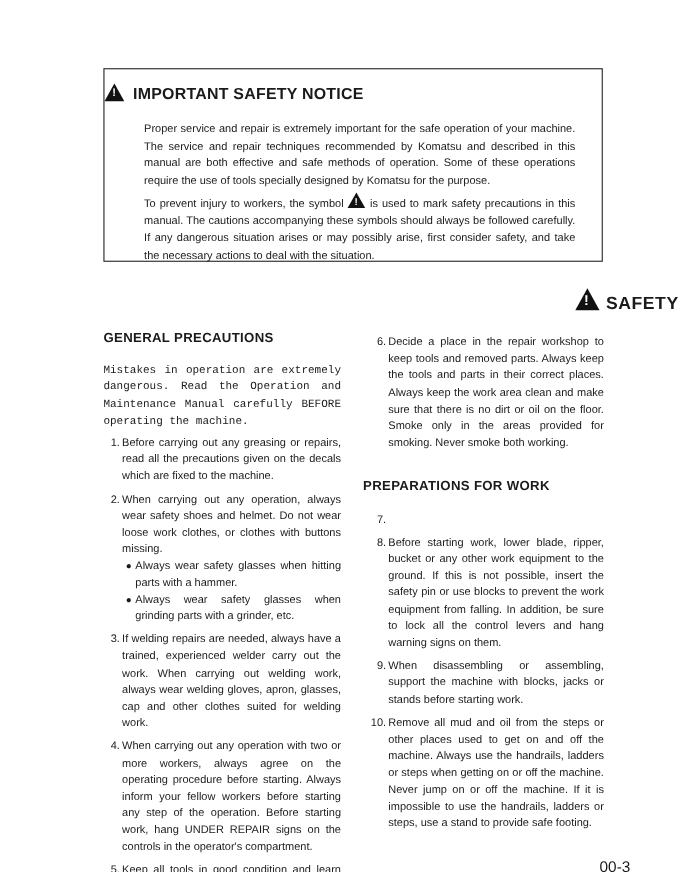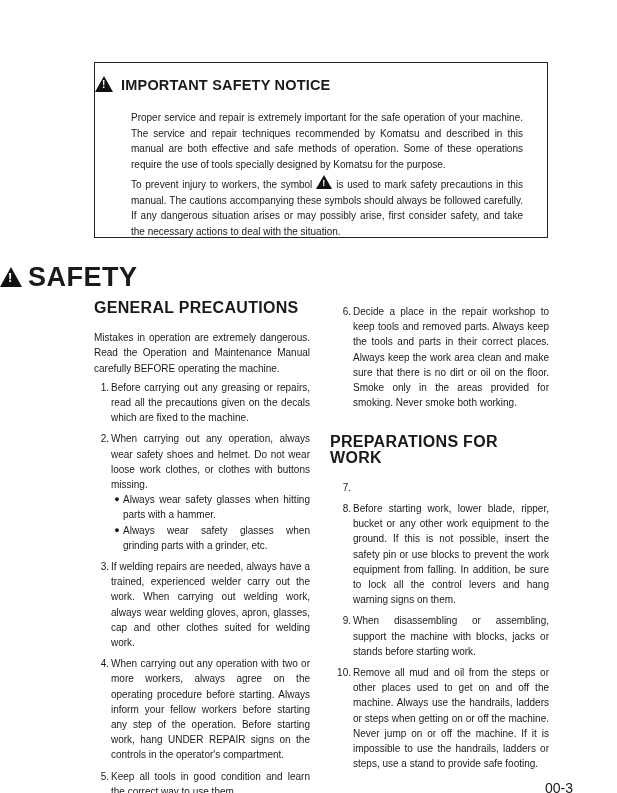--- a/index.html
+++ b/index.html
@@ -24,8 +24,8 @@
               text-align: justify; margin: 2px; }
   .notice-p1 { top: 45px; }
   .notice-p2 { top: 110px; }
-  .safety-title { position: absolute; left: 0; width: 617px; top: 262px; text-align: left;
-                  font-weight: bold; font-size: 27px; letter-spacing: 0.5px; }
+  .safety-title { position: absolute; left: 0; width: 617px; top: 262px; text-align: right;
+                  font-weight: bold; font-size: 16px; letter-spacing: 0.5px; }
   .col { position: absolute; font-size: 10px; line-height: 15.2px; }
   .col-left { left: 94px; width: 216px; top: 300px; }
   .col-right { left: 330px; width: 219px; top: 304px; }

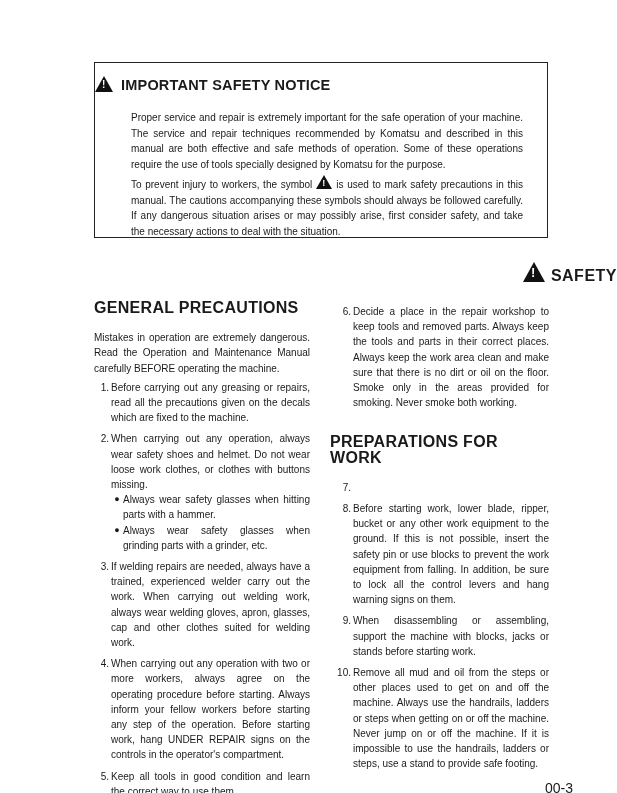--- a/index.html
+++ b/index.html
@@ -29,7 +29,7 @@
   .col { position: absolute; font-size: 10px; line-height: 15.2px; }
   .col-left { left: 94px; width: 216px; top: 300px; }
   .col-right { left: 330px; width: 219px; top: 304px; }
-  .heading { font-weight: bold; font-size: 16px; letter-spacing: 0.3px; margin: 0 0 15px 0; }
+  .heading { font-weight: bold; font-size: 12px; letter-spacing: 0.3px; margin: 0 0 15px 0; }
   .intro { text-align: justify; margin: 0 0 4px 0; }
   .item { display: flex; margin: 0 0 6px 0; }
   .item .num { flex: 0 0 auto; width: 15px; text-align: right; padding-right: 2px; }

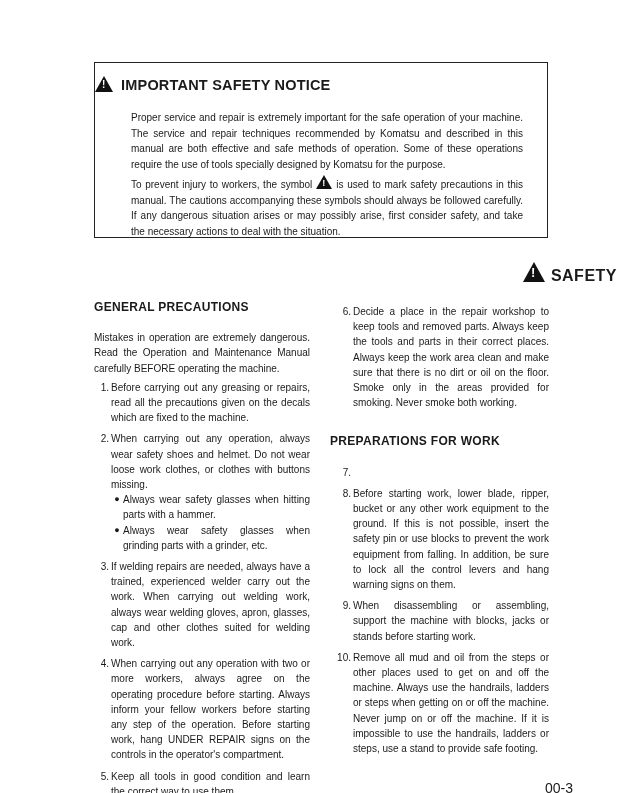--- a/index.html
+++ b/index.html
@@ -30,7 +30,7 @@
   .col-left { left: 94px; width: 216px; top: 300px; }
   .col-right { left: 330px; width: 219px; top: 304px; }
   .heading { font-weight: bold; font-size: 12px; letter-spacing: 0.3px; margin: 0 0 15px 0; }
-  .intro { text-align: justify; margin: 0 0 4px 0; }
+  .intro { text-align: justify; margin: 0 0 4px 0; font-family: Liberation Mono, monospace; }
   .item { display: flex; margin: 0 0 6px 0; }
   .item .num { flex: 0 0 auto; width: 15px; text-align: right; padding-right: 2px; }
   .item .txt { flex: 1; text-align: justify; }

